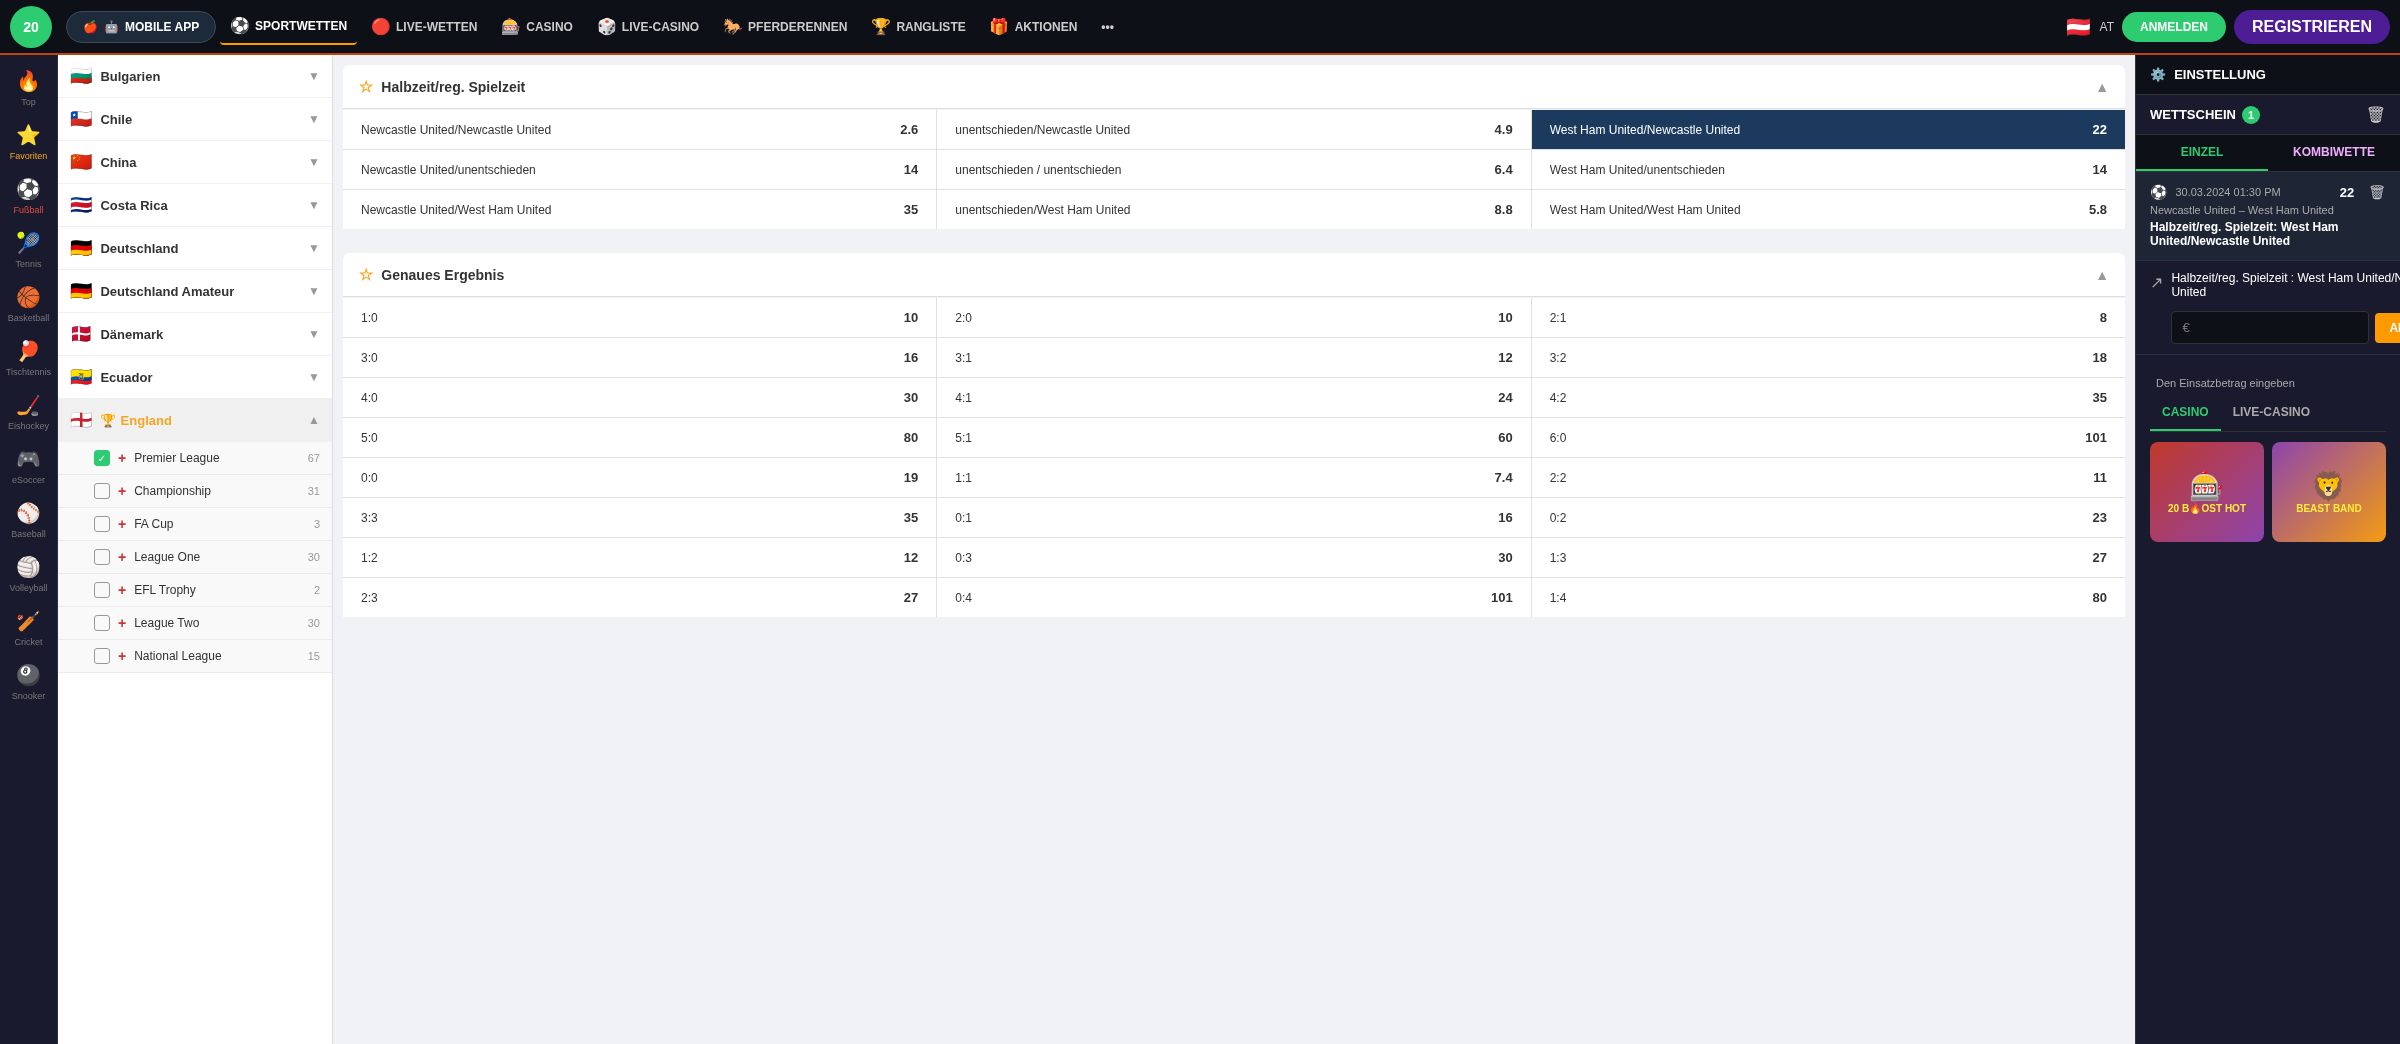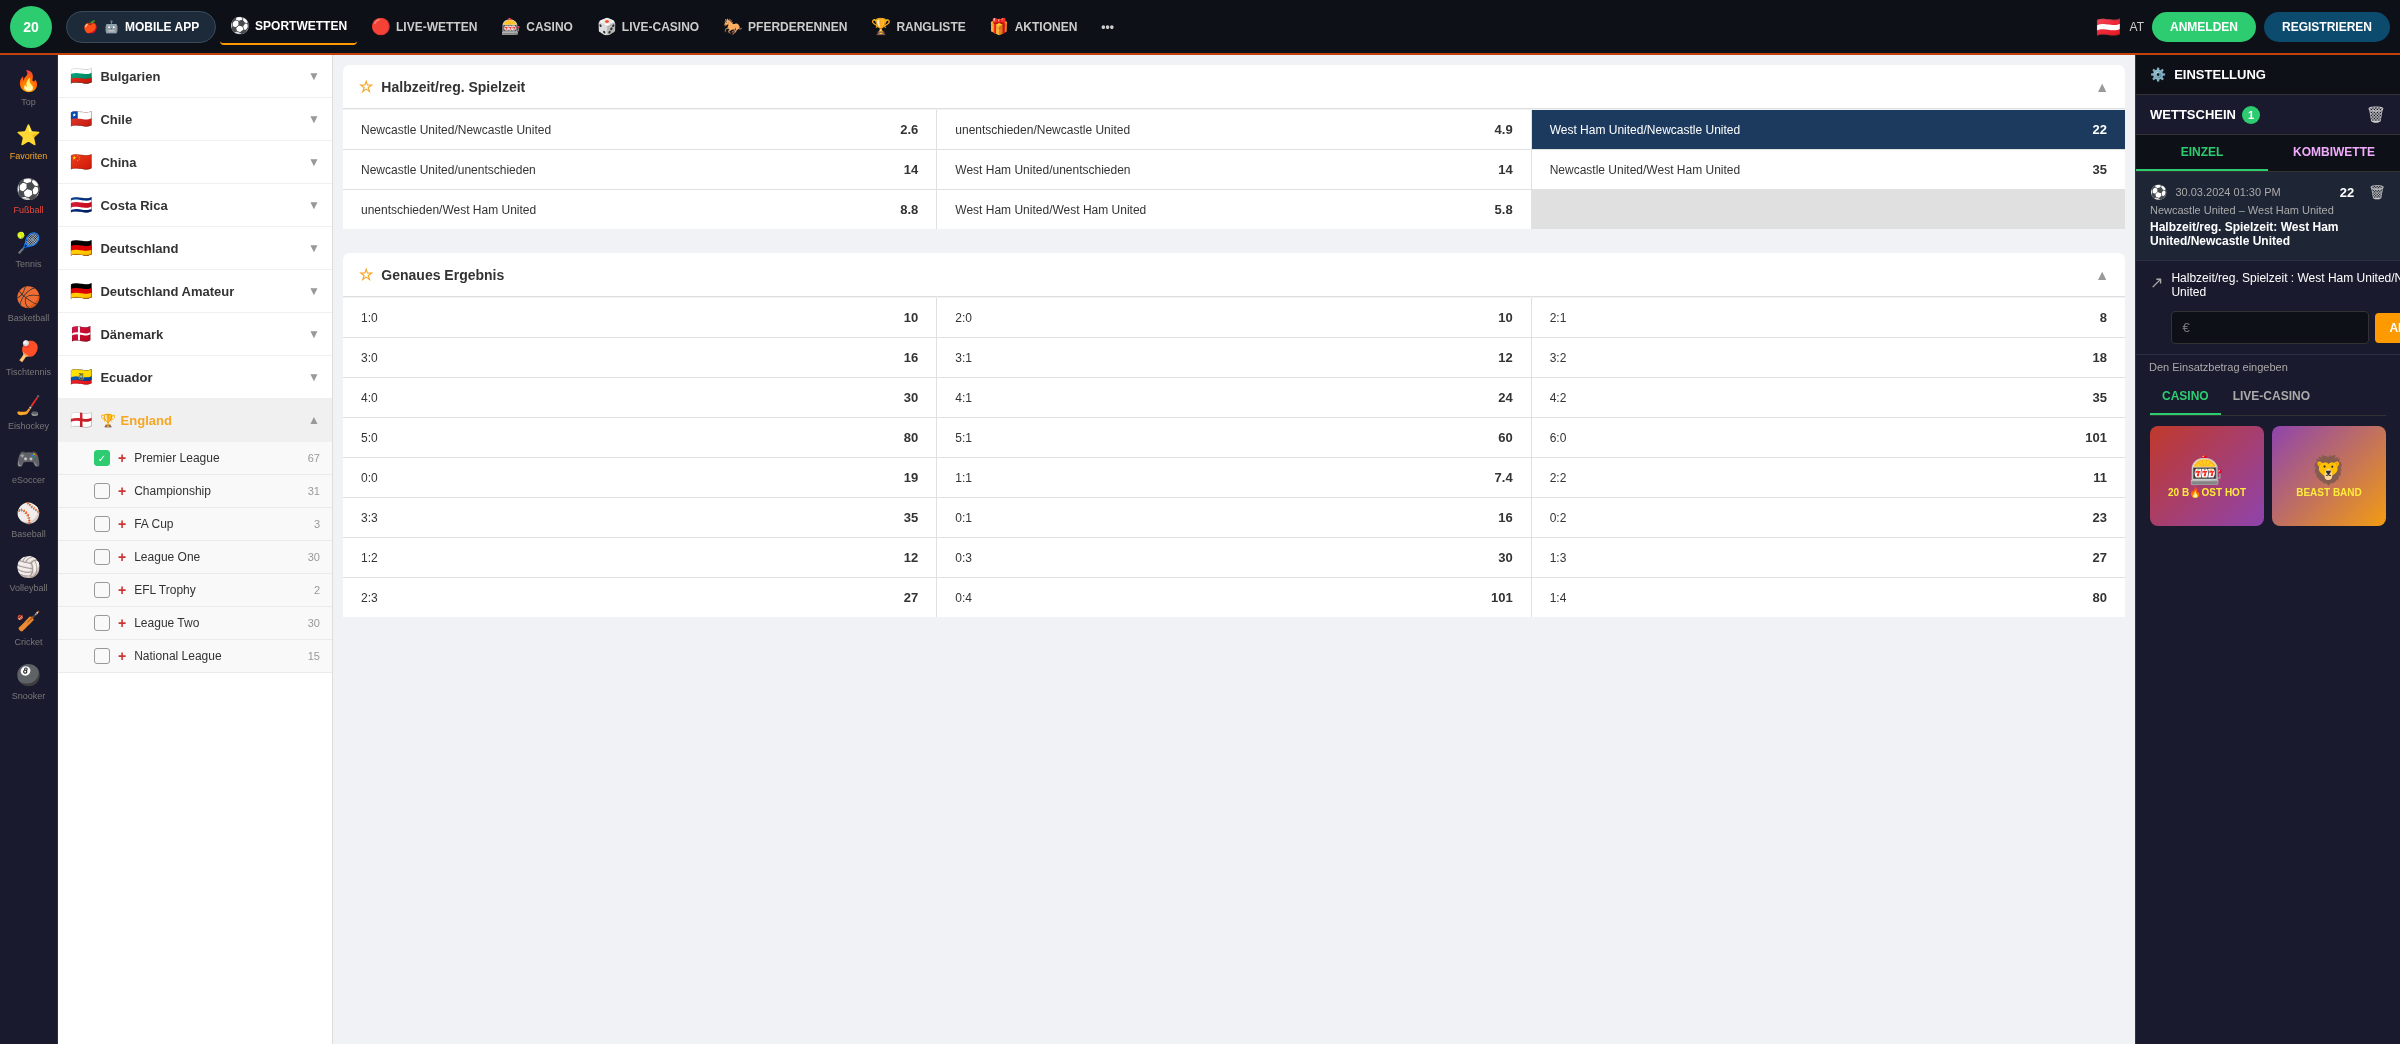--- a/index.html
+++ b/index.html
@@ -36,8 +36,8 @@
       padding: 8px 18px; font-weight: bold; cursor: pointer; font-size: 12px;
     }
     .btn-registrieren {
-      background: #0c4a6e; border: none; border-radius: 20px; color: #fff;
-      padding: 8px 18px; font-weight: bold; cursor: pointer; font-size: 12px;
+      background: #4c1d95; border: none; border-radius: 20px; color: #fff;
+      padding: 8px 18px; font-weight: bold; cursor: pointer; font-size: 16px;
     }
     .country-code { color: #ccc; font-size: 12px; }
 

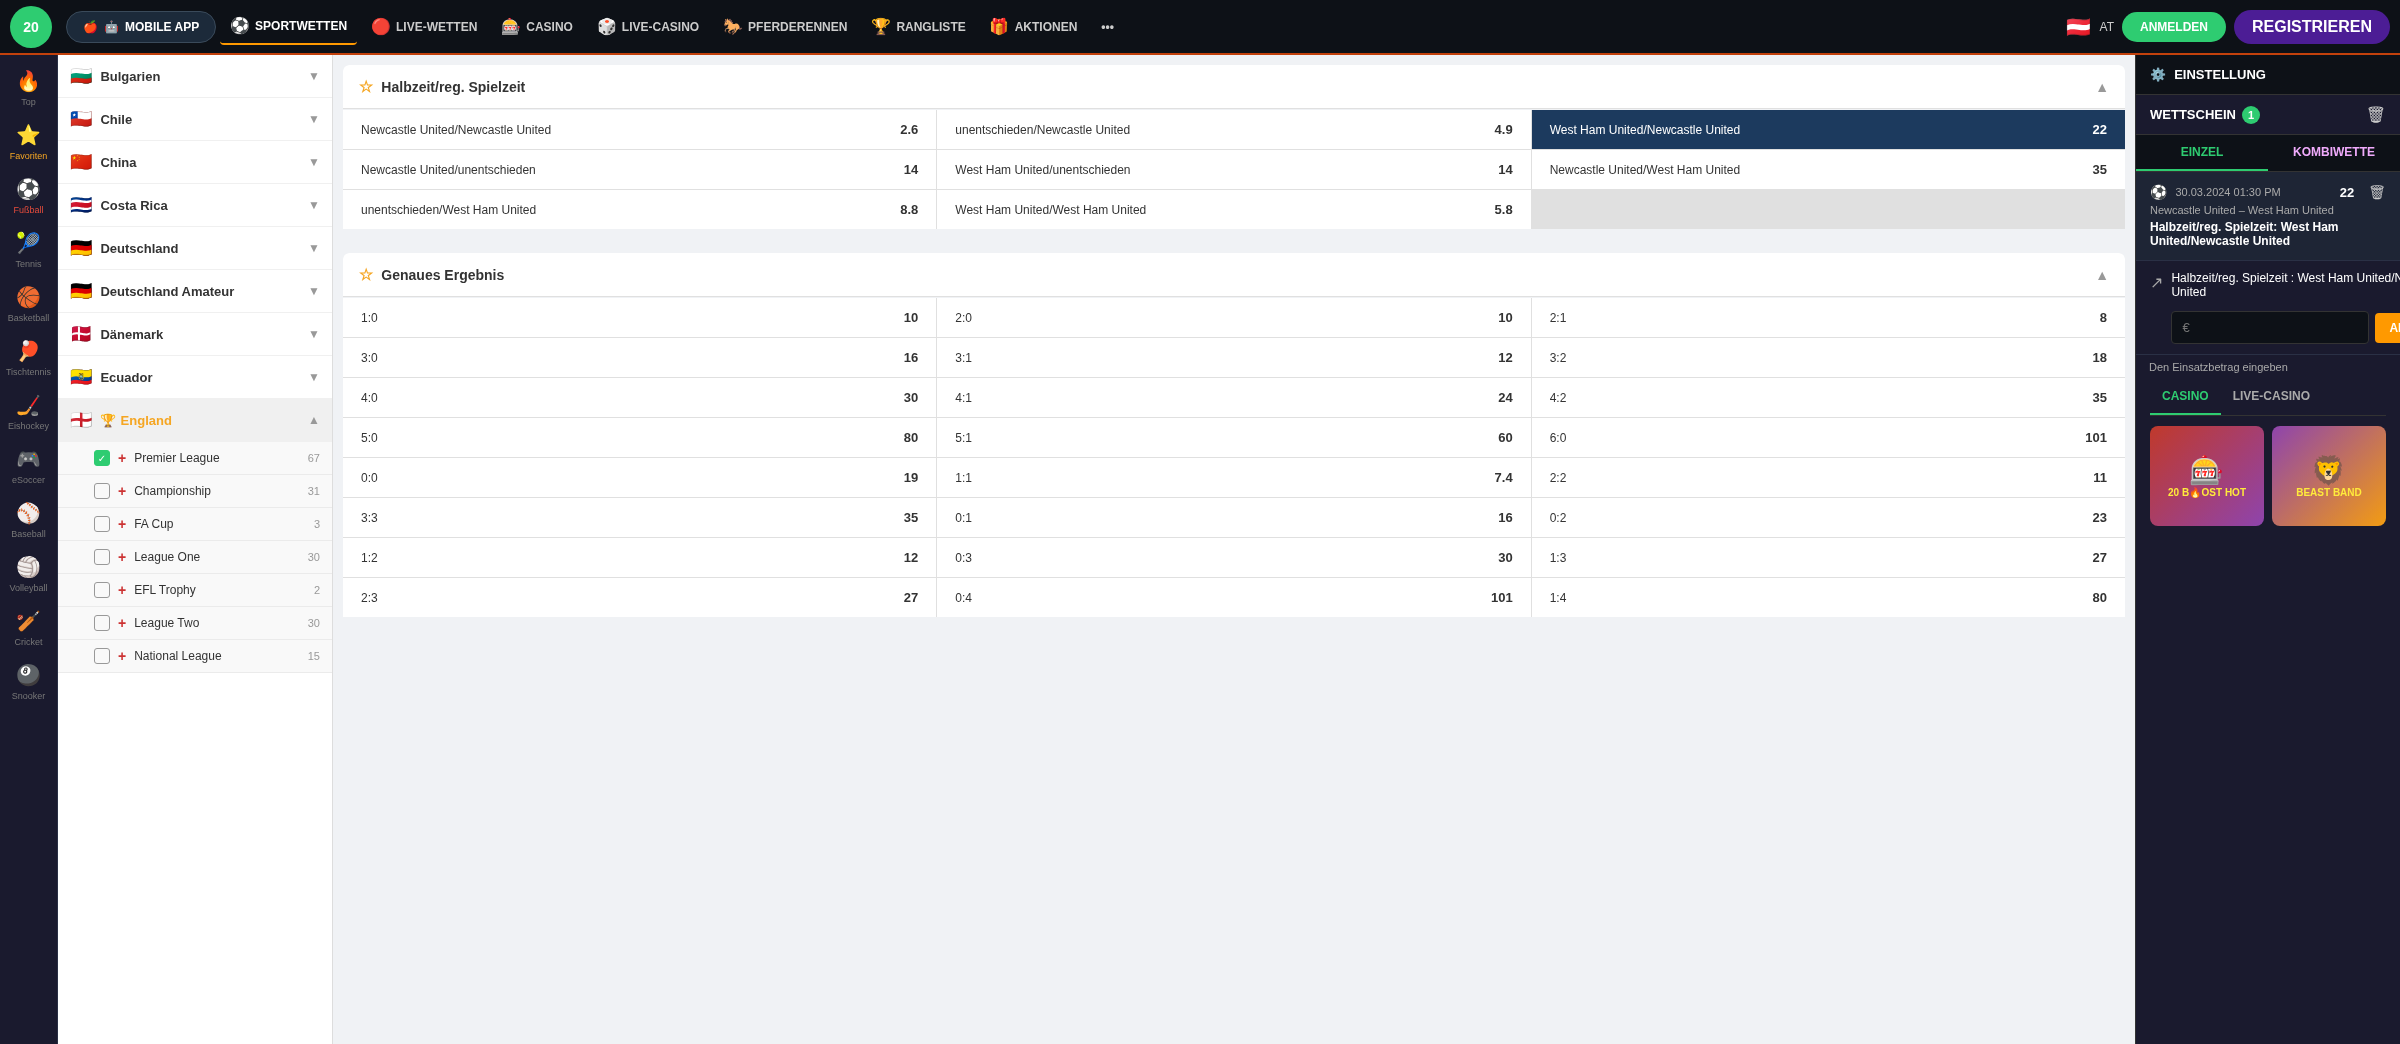--- a/index.html
+++ b/index.html
@@ -458,6 +458,10 @@
           <span class="bet-odds">14</span>
         </div>
         <div class="bet-cell">
+          <span class="bet-label">unentschieden / unentschieden</span>
+          <span class="bet-odds">6.4</span>
+        </div>
+        <div class="bet-cell">
           <span class="bet-label">West Ham United/unentschieden</span>
           <span class="bet-odds">14</span>
         </div>

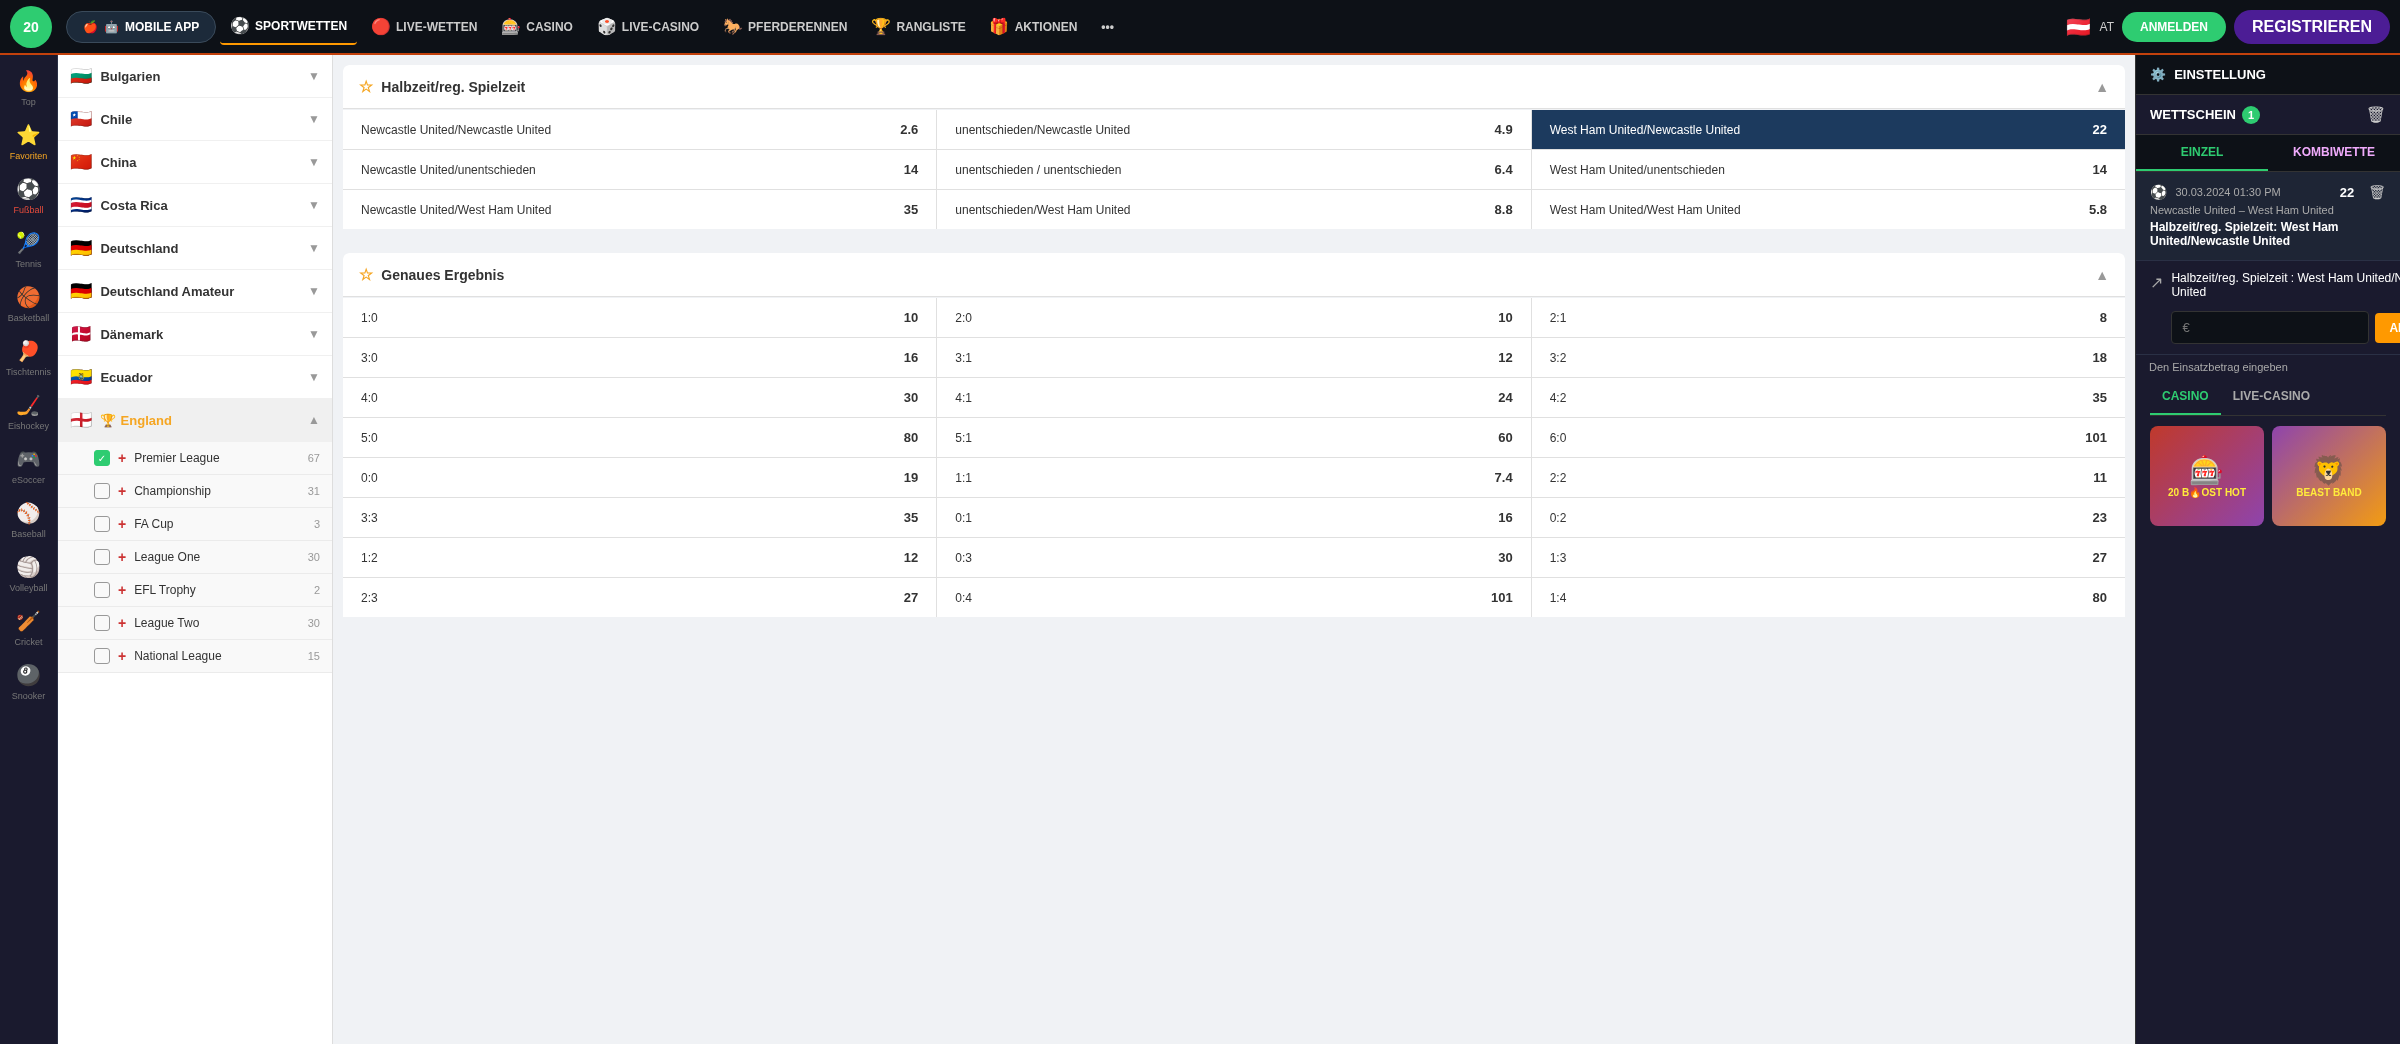--- a/index.html
+++ b/index.html
@@ -158,7 +158,7 @@
       background: #f90; border: none; border-radius: 4px; color: #fff;
       padding: 8px 14px; font-weight: bold; cursor: pointer; font-size: 12px; white-space: nowrap;
     }
-    .bet-hint { color: #aaa; font-size: 11px; padding: 6px 13px; }
+    .bet-hint { color: #aaa; font-size: 11px; padding: 6px 20px; margin-top: 16px; }
     .casino-tabs {
       display: flex; border-bottom: 1px solid #333; margin: 0 14px;
     }

